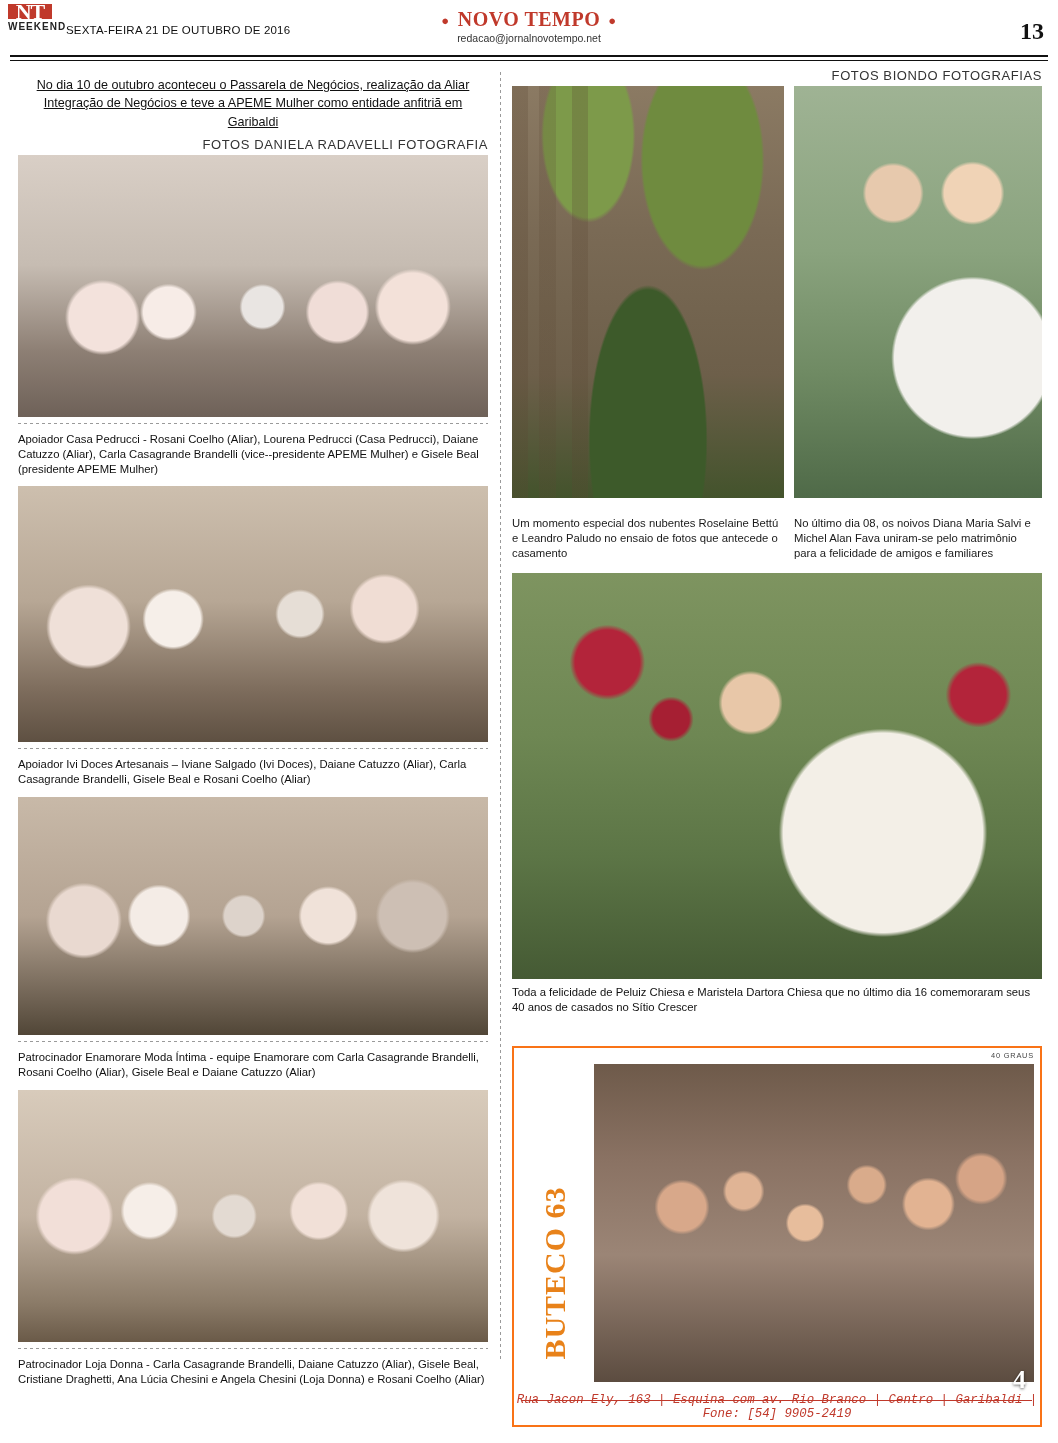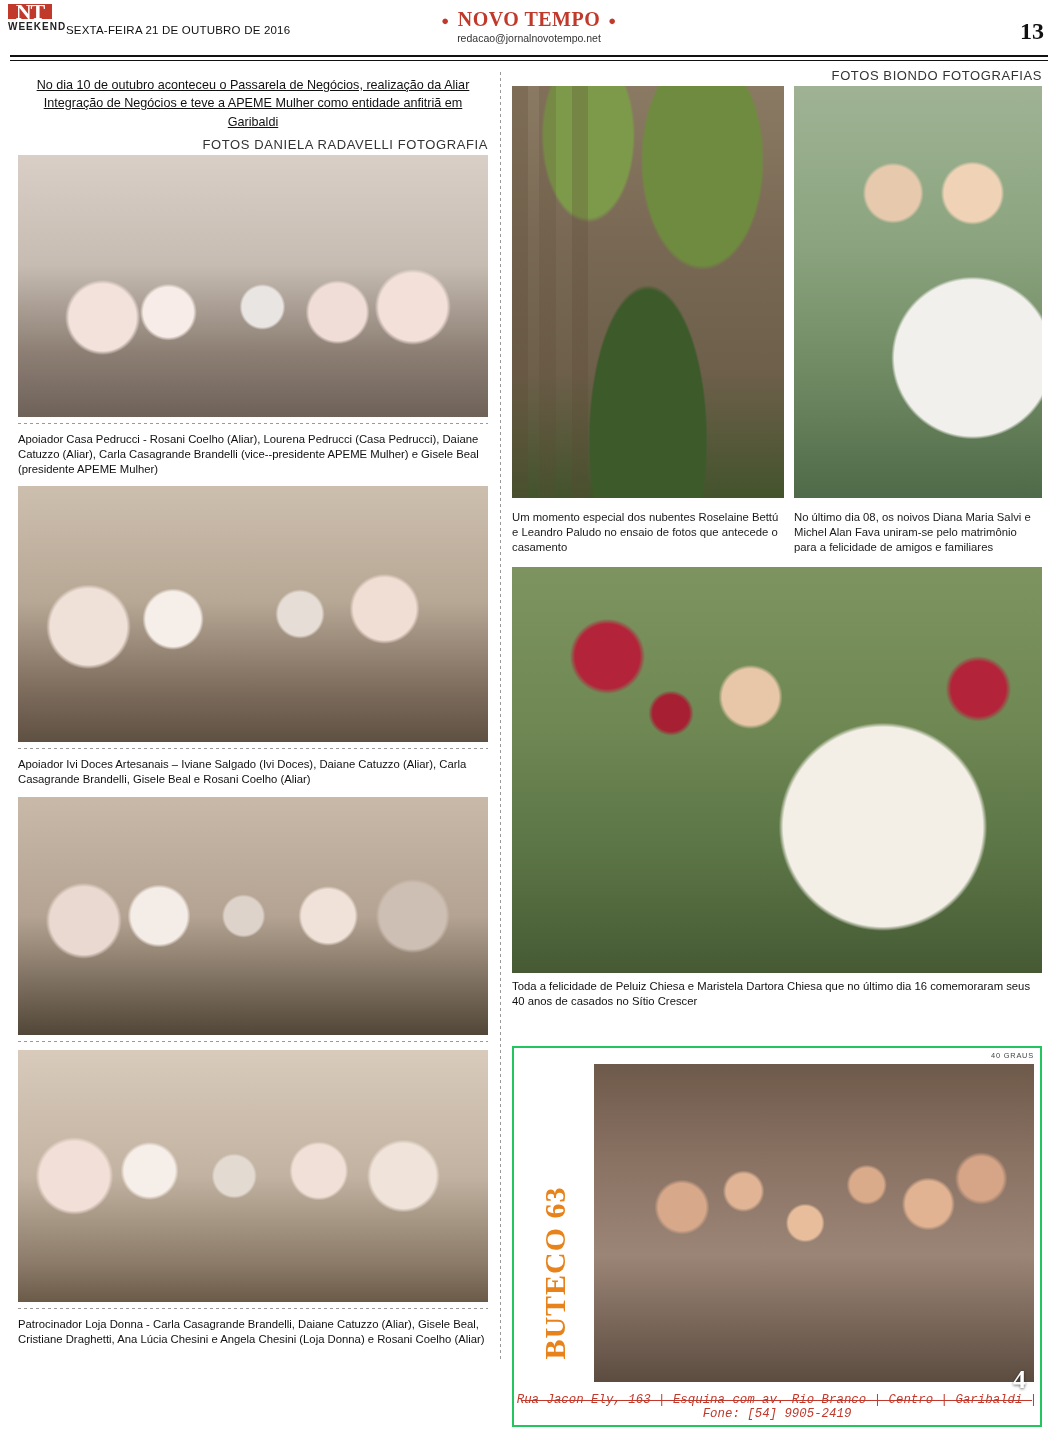--- a/index.html
+++ b/index.html
@@ -75,7 +75,7 @@
   .r-top{display:flex;gap:10px;}
   .r-top .cellA{width:272px;}
   .r-top .cellB{width:248px;}
-  .r-caps{display:flex;gap:10px;margin-top:12px;}
+  .r-caps{display:flex;gap:10px;margin-top:18px;}
   .r-caps .capA{width:272px;font-size:11.3px;line-height:1.32;}
   .r-caps .capB{width:248px;font-size:11.3px;line-height:1.32;}
 

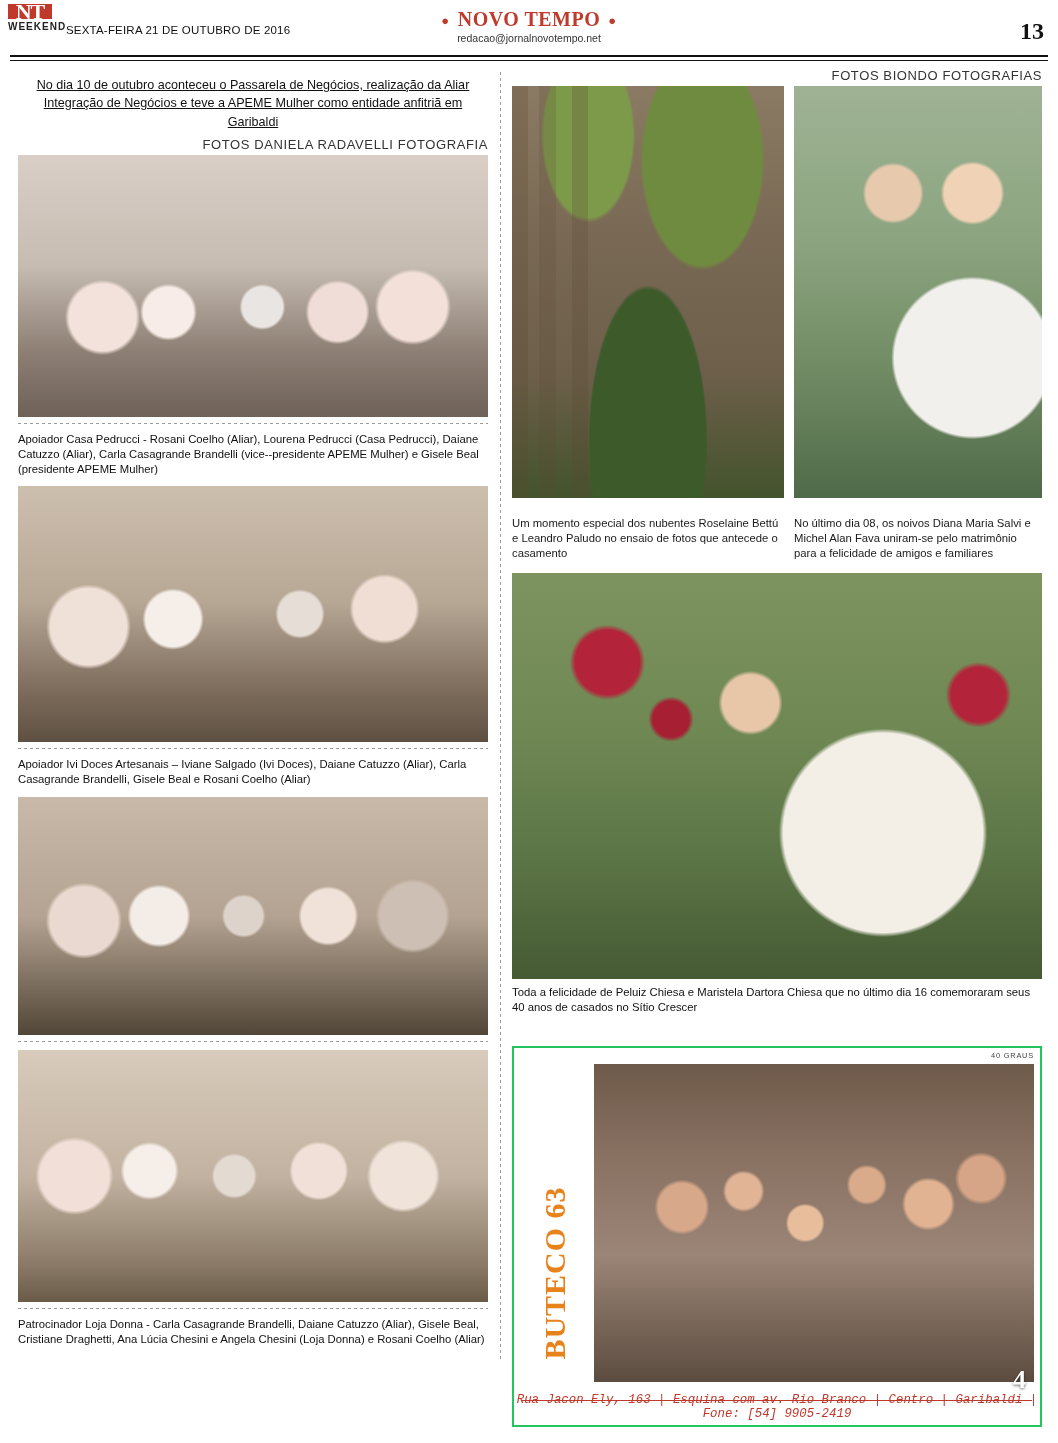--- a/index.html
+++ b/index.html
@@ -222,6 +222,7 @@
     <div class="ph p-event3"></div>
   </div>
   <div class="hr-dots"></div>
+  <div class="caption">Patrocinador Enamorare Moda Íntima - equipe Enamorare com Carla Casagrande Brandelli, Rosani Coelho (Aliar), Gisele Beal e Daiane Catuzzo (Aliar)</div>
 
   <div class="photo" style="height:252px">
     <div class="ph p-event4"></div>

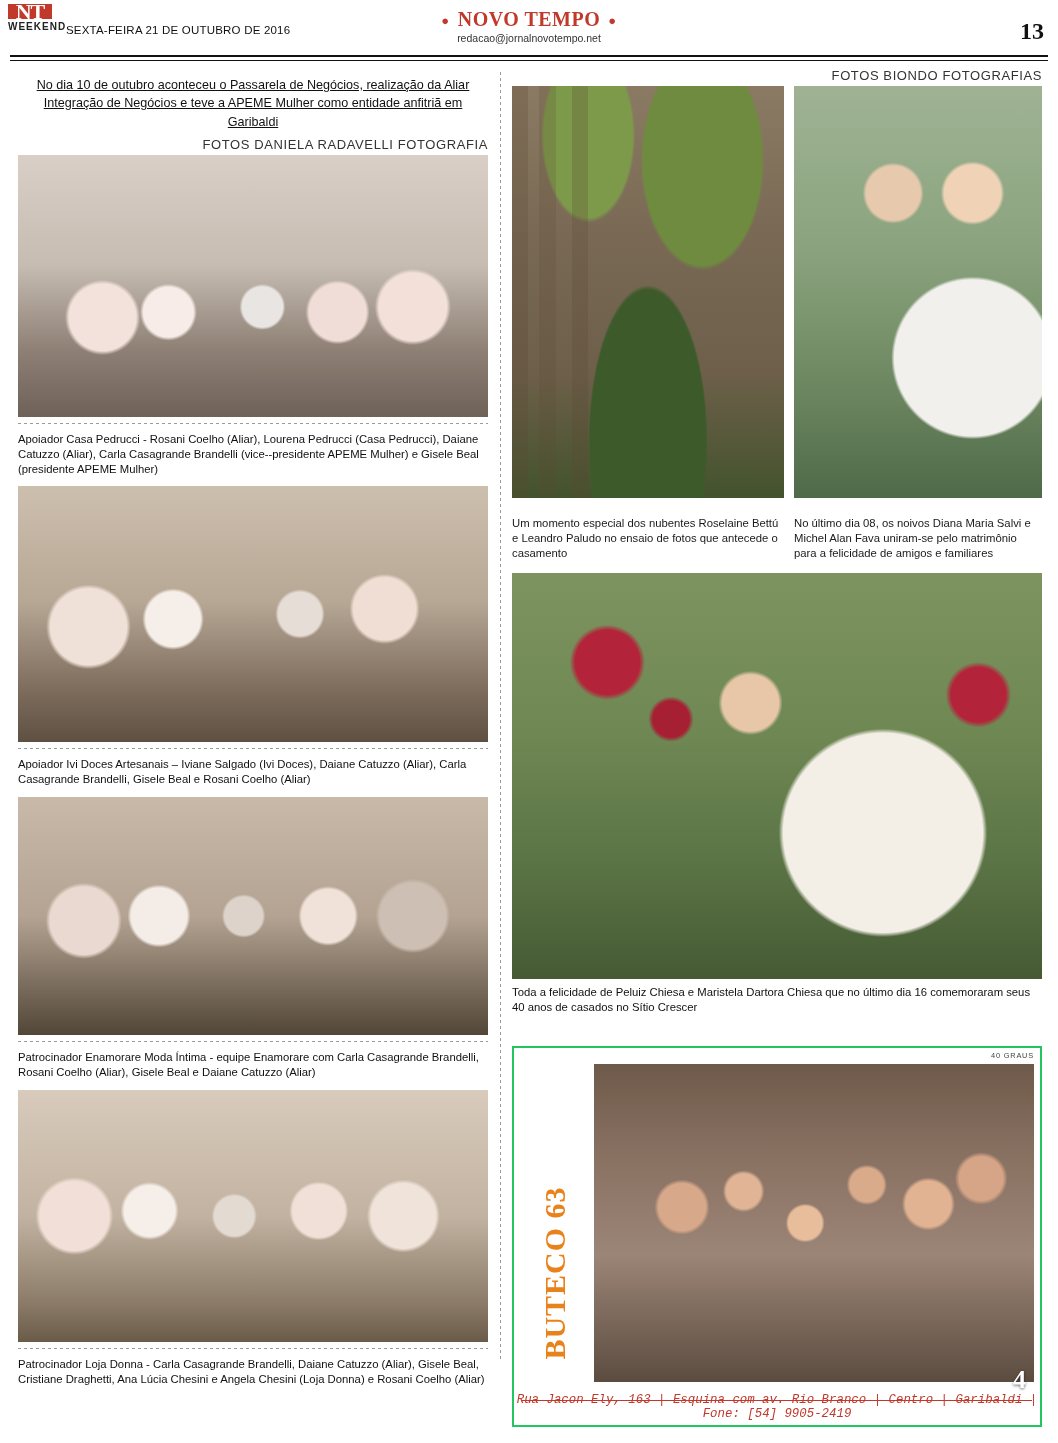--- a/index.html
+++ b/index.html
@@ -82,7 +82,7 @@
   
   .ad{
     position:absolute;left:512px;top:1046px;width:530px;height:381px;
-    border:2px solid #22c55e;box-sizing:border-box;background:#fff;
+    border:2px solid #f97316;box-sizing:border-box;background:#fff;
   }
   .ad-credit{
     position:absolute;right:6px;top:3px;font-size:7.4px;letter-spacing:.8px;color:#444;

